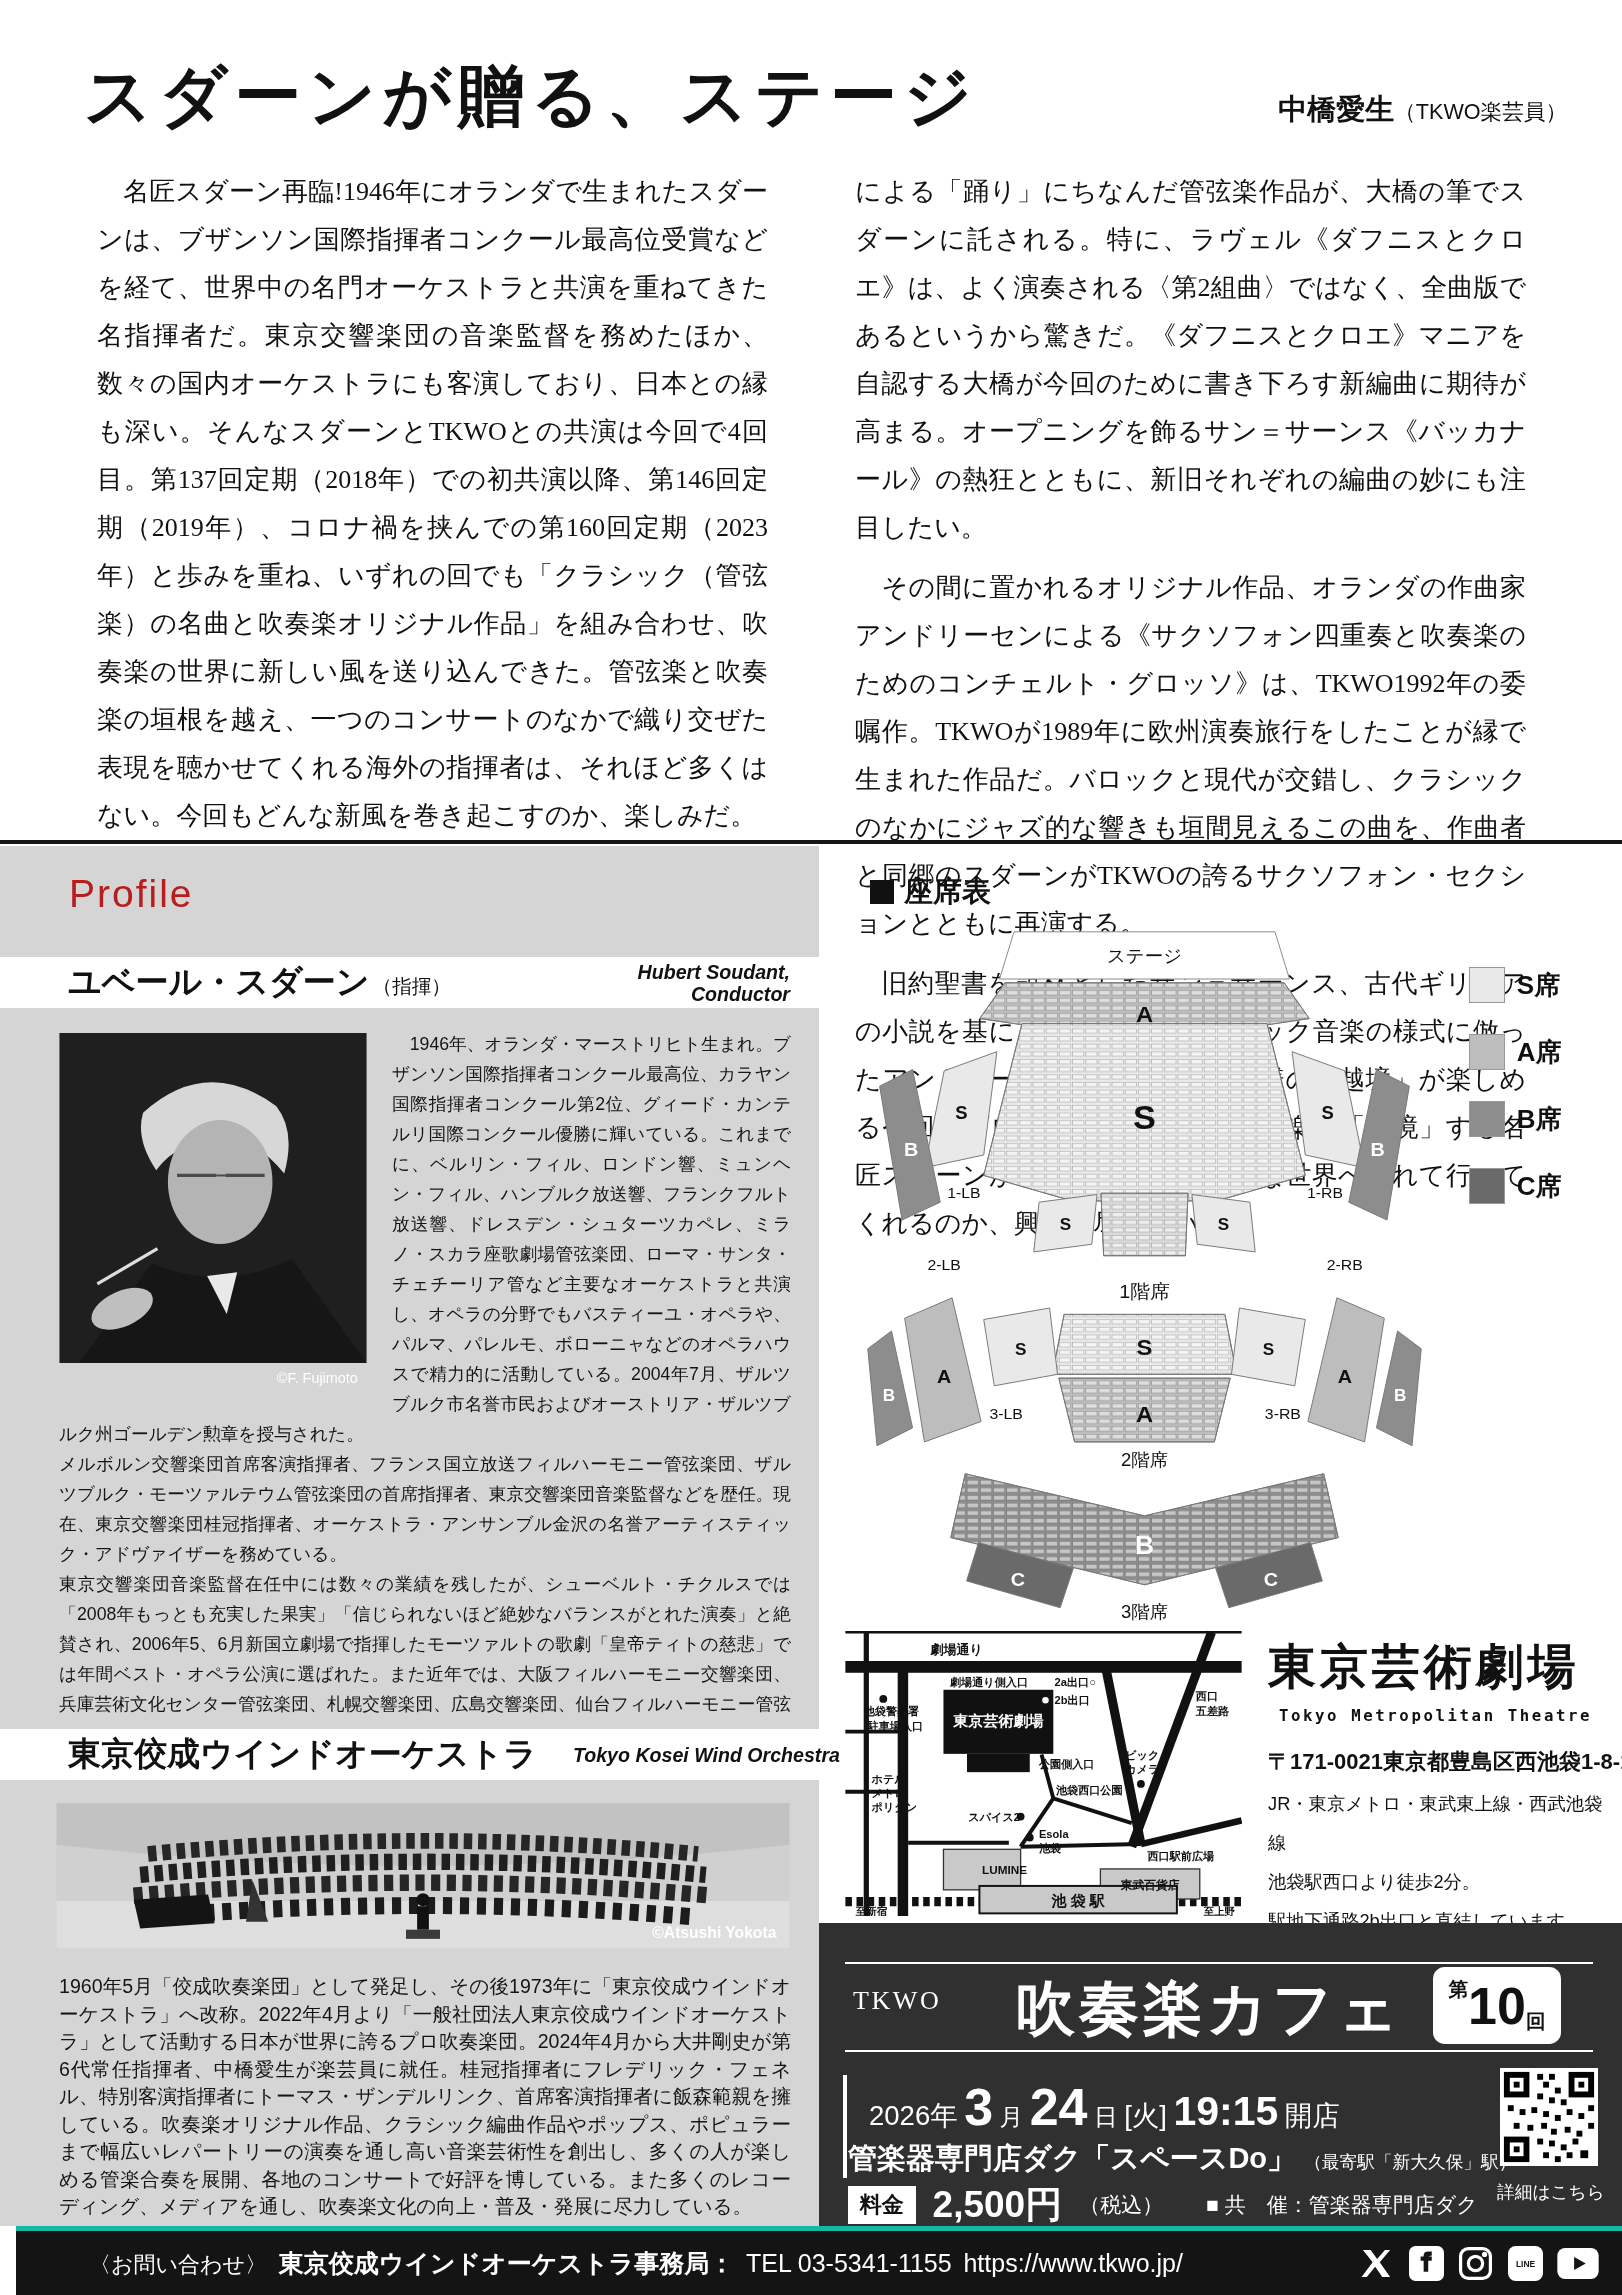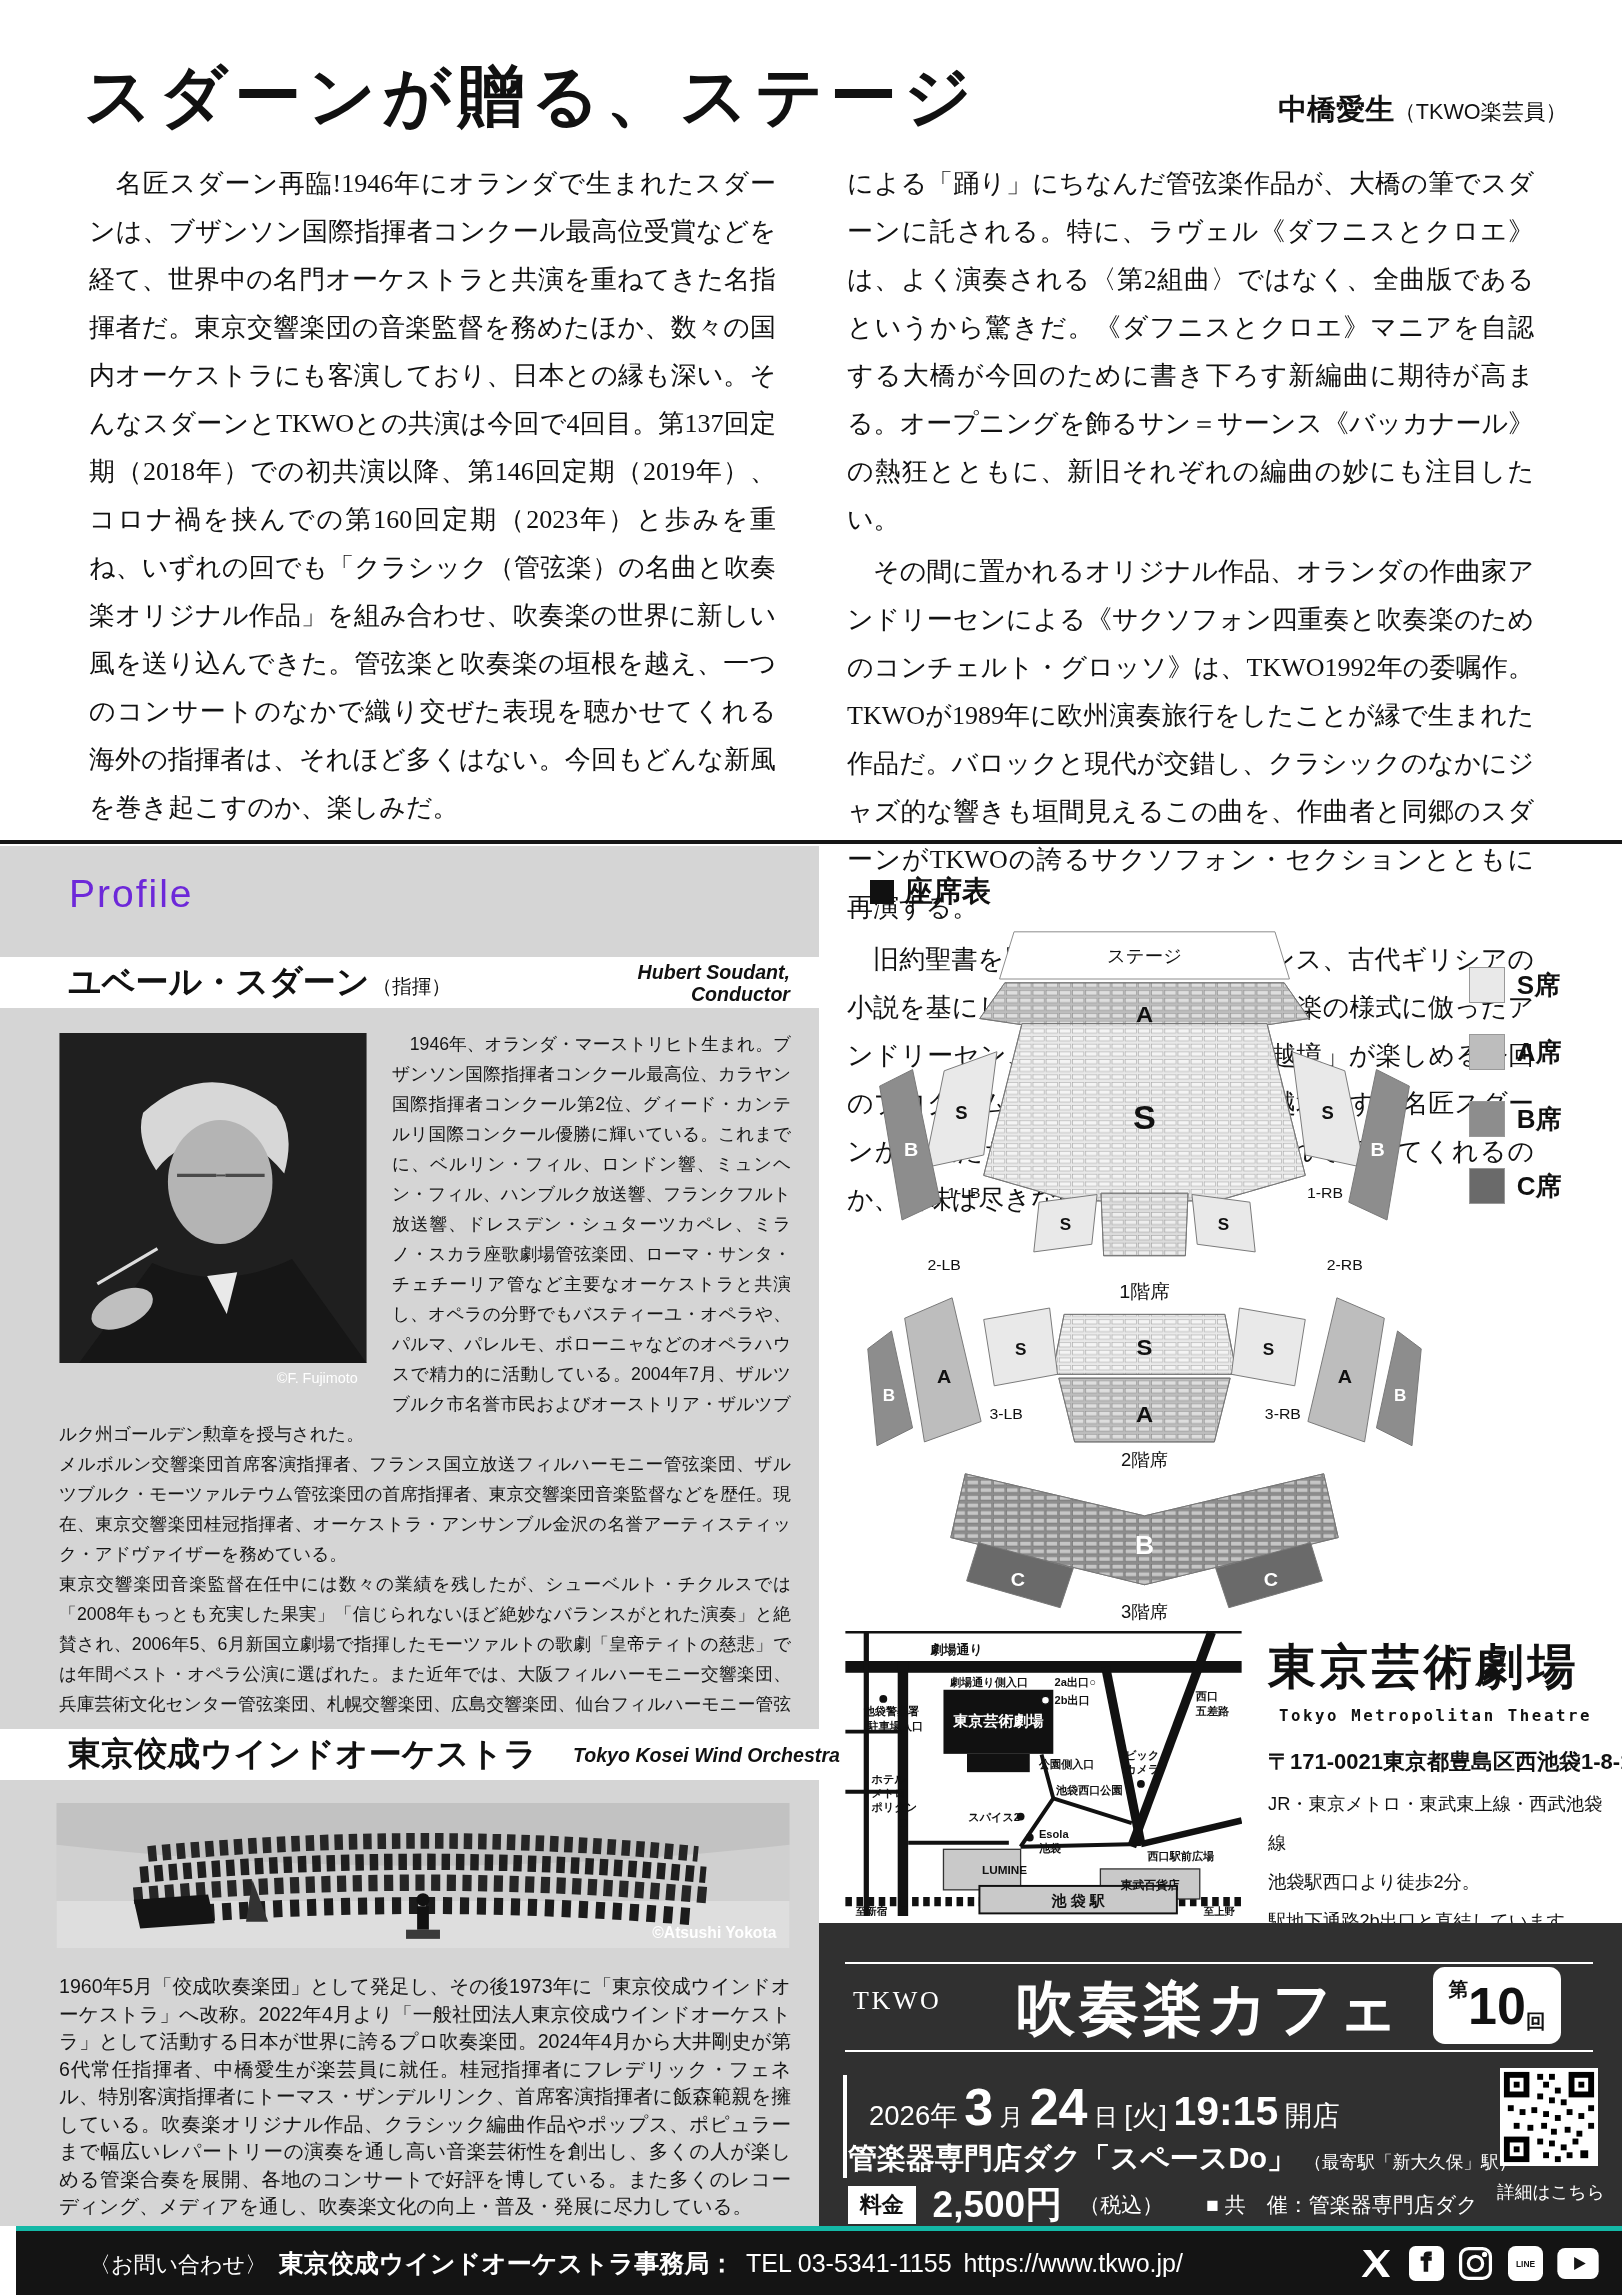--- a/index.html
+++ b/index.html
@@ -18,7 +18,7 @@
   .byline .name{font-size:29px;font-weight:700;}
   .byline .role{font-size:21.6px;font-weight:400;}
   .col{width:695px;font-size:26px;line-height:48px;text-align:justify;}
-  .col p{margin:4px;font-family:Liberation Serif, serif;}
+  .col p{margin:12px;font-family:Liberation Serif, serif;}
 
   
   .gray-panel{left:0;top:846px;width:819px;height:1380px;background:#d5d5d5;}

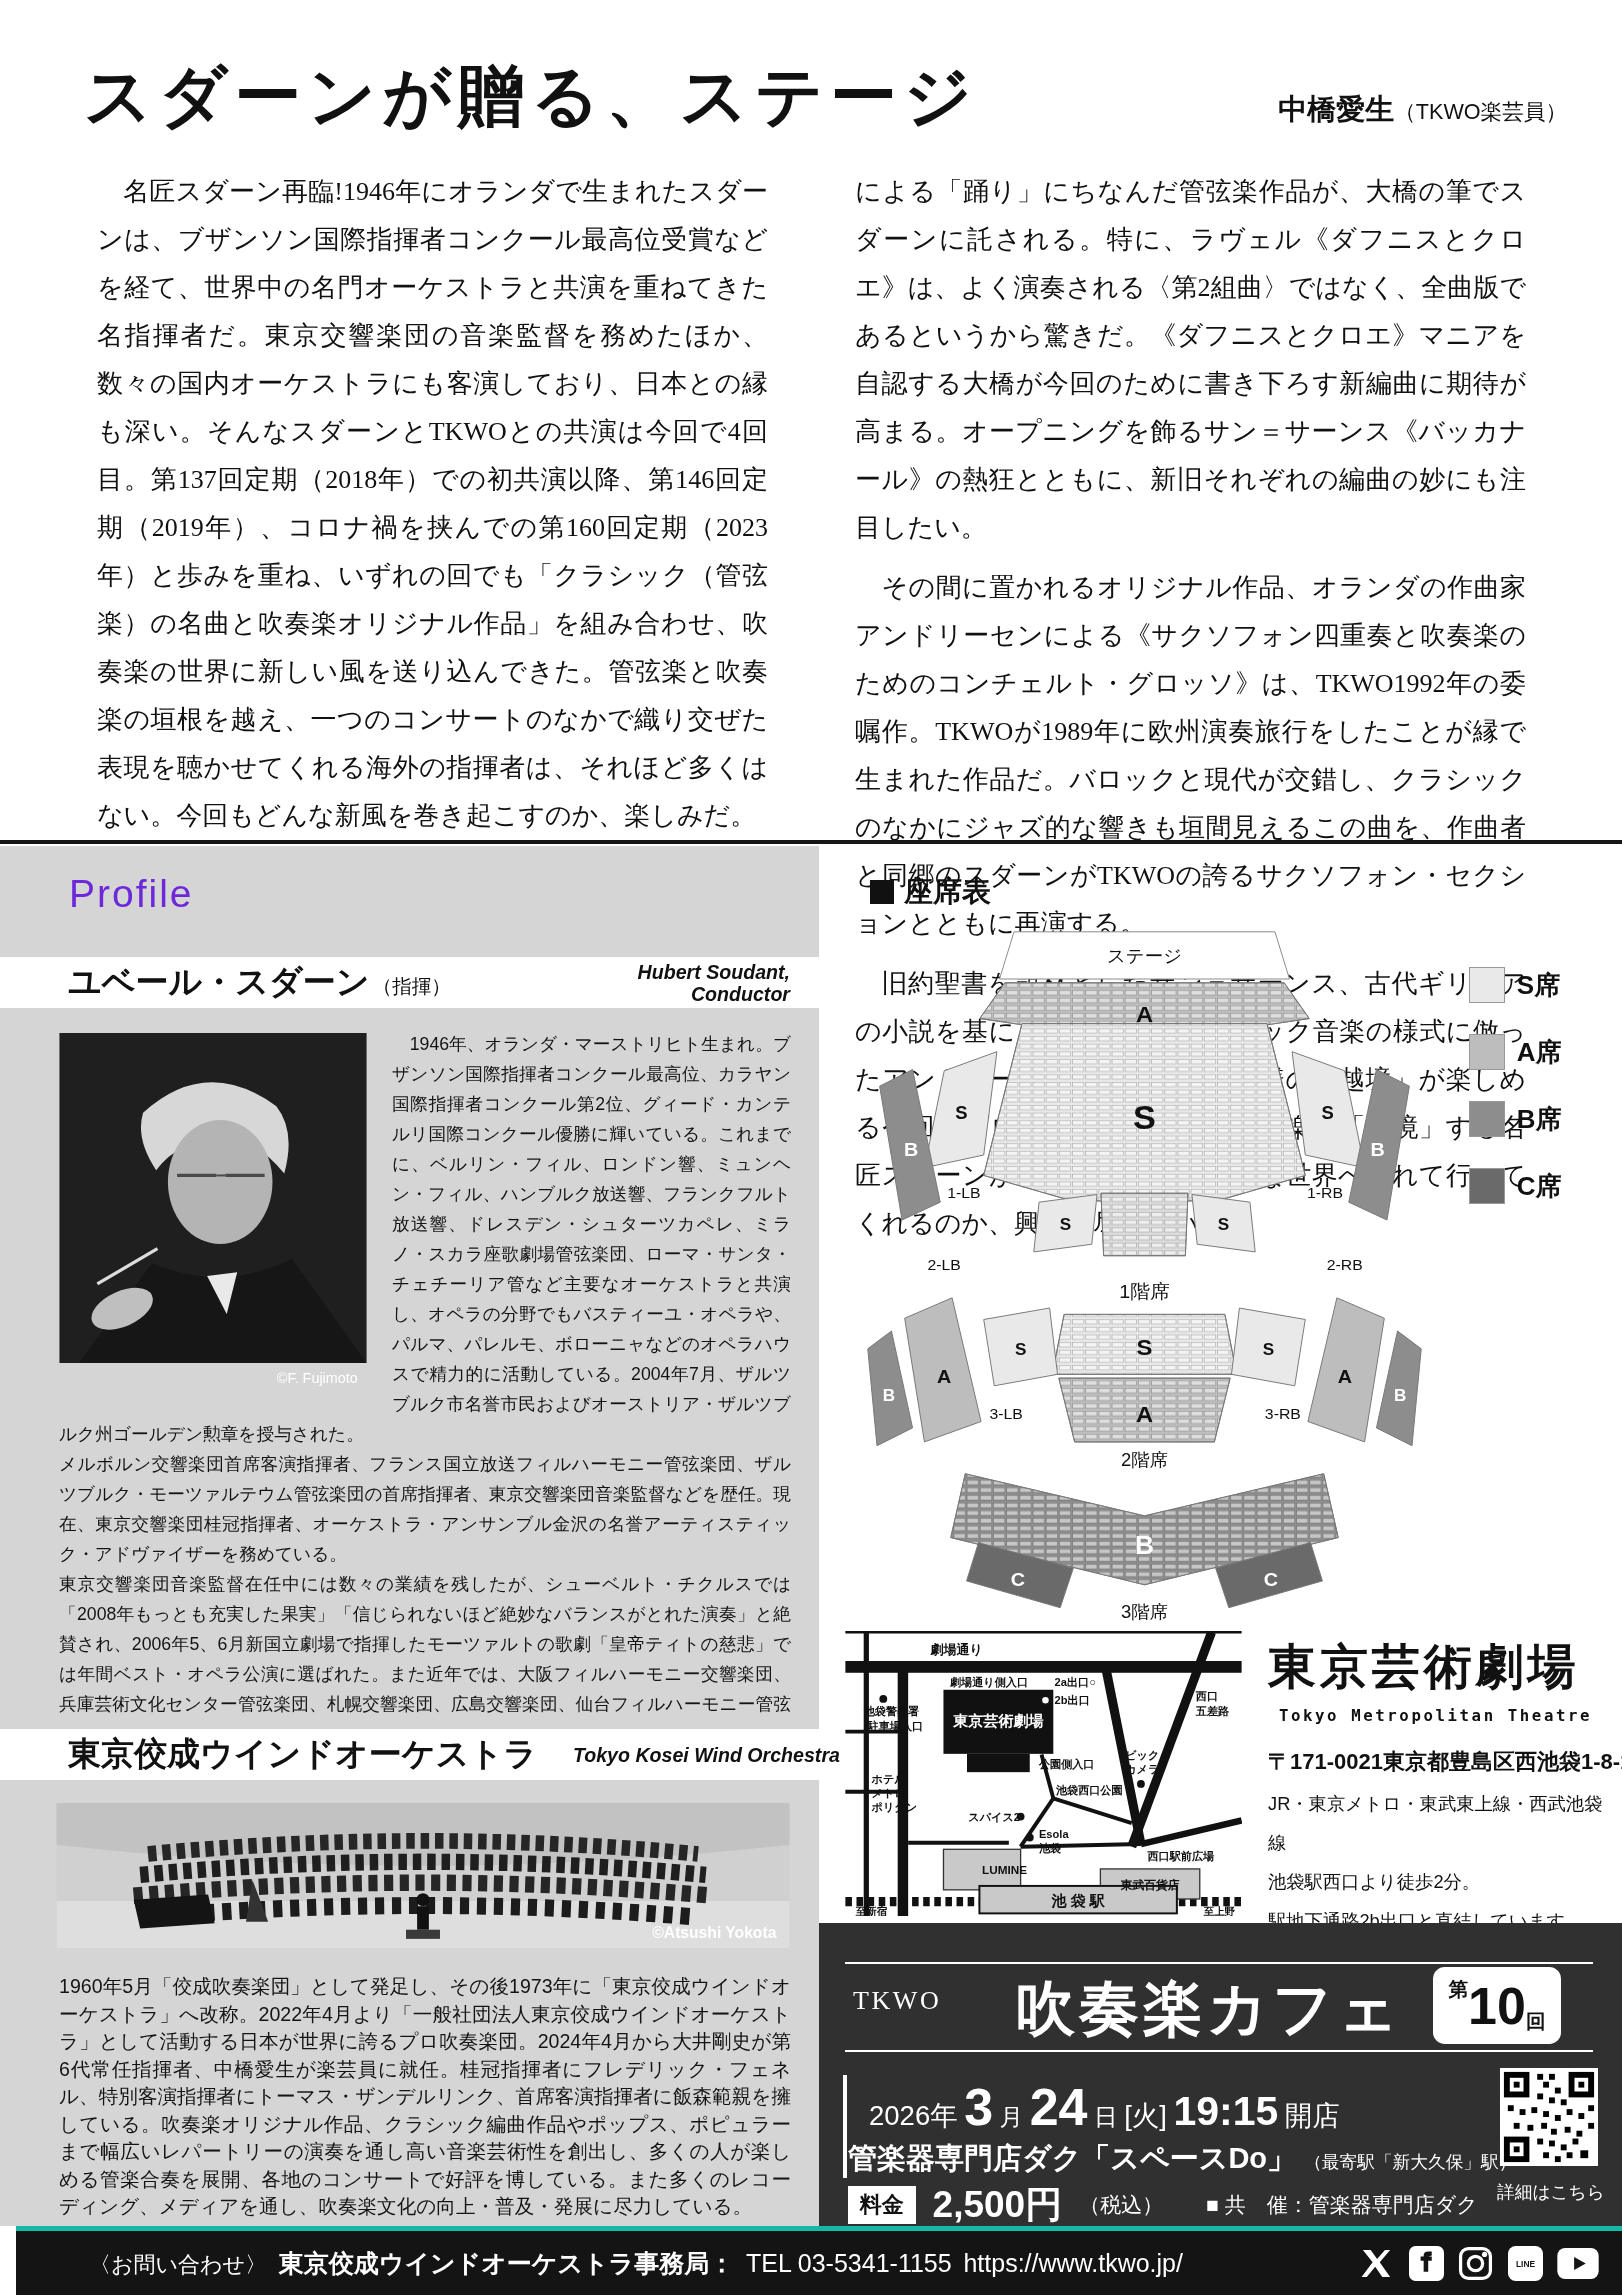--- a/index.html
+++ b/index.html
@@ -22,7 +22,7 @@
 
   
   .gray-panel{left:0;top:846px;width:819px;height:1380px;background:#d5d5d5;}
-  .profile-heading{font-size:39px;letter-spacing:2px;color:#6d28d9;font-weight:500;}
+  .profile-heading{font-size:39px;letter-spacing:2px;color:#b91c1c;font-weight:500;}
   .band{left:0;width:819px;height:51px;background:#ffffff;display:flex;align-items:center;
         padding:0 29px 0 68px;box-sizing:border-box;justify-content:space-between;gap:36px;}
   .band .jname{font-size:33px;font-weight:700;white-space:nowrap;}

